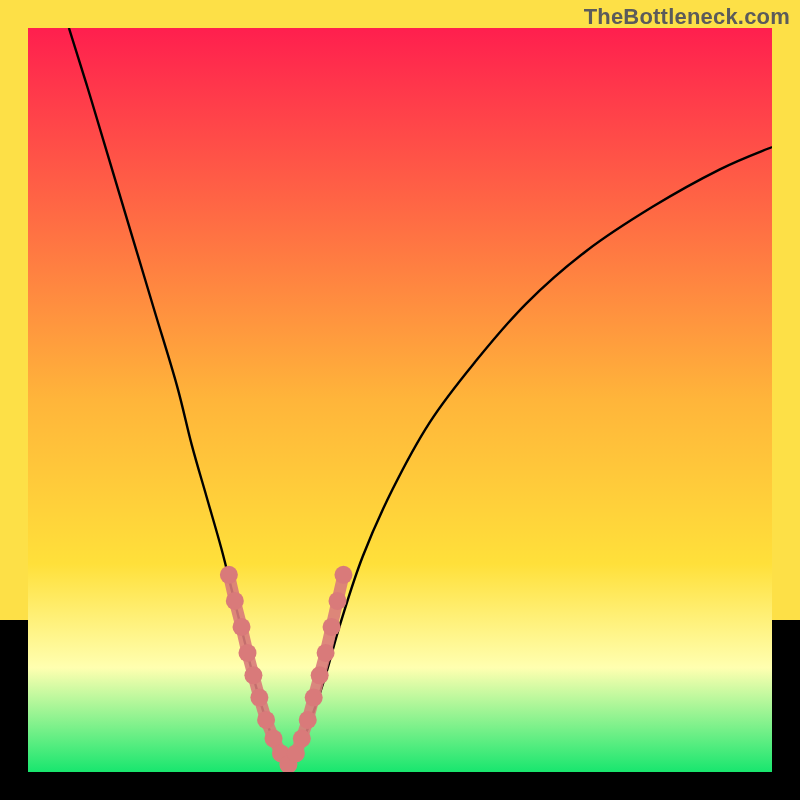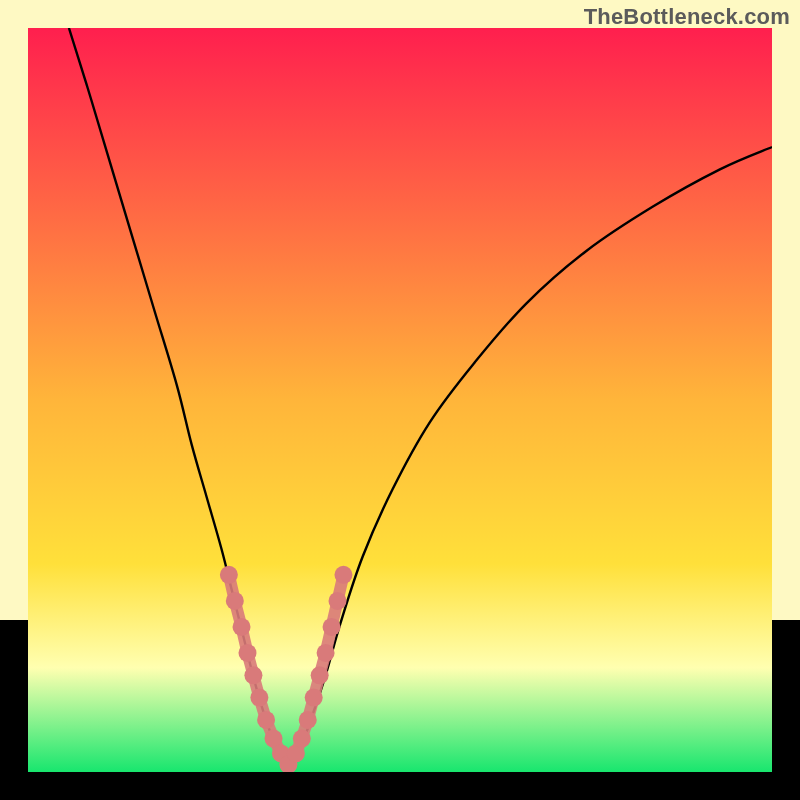--- a/index.html
+++ b/index.html
@@ -17,7 +17,7 @@
     top: 0;
     width: 800px;
     height: 620px;
-    background: #fef9c3;
+    background: #fde047;
   }
   .plot-area {
     position: absolute;

